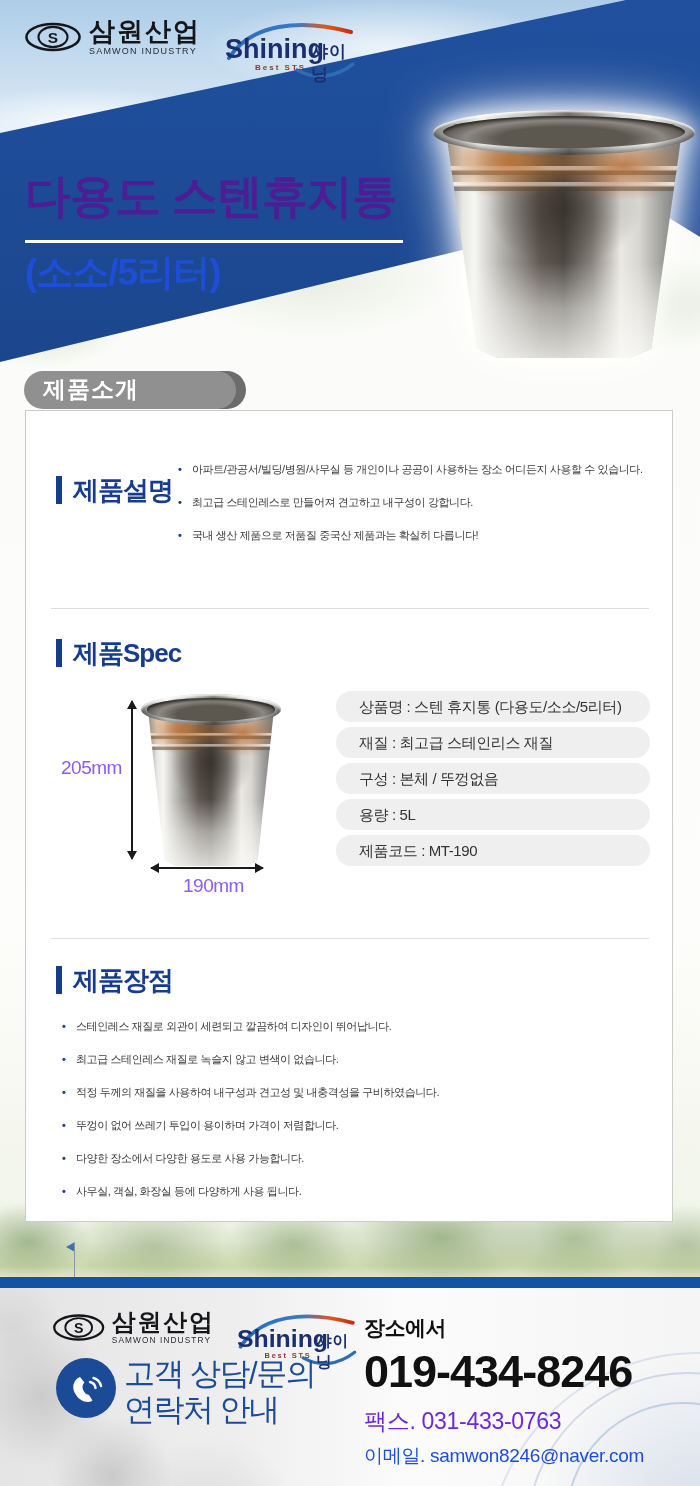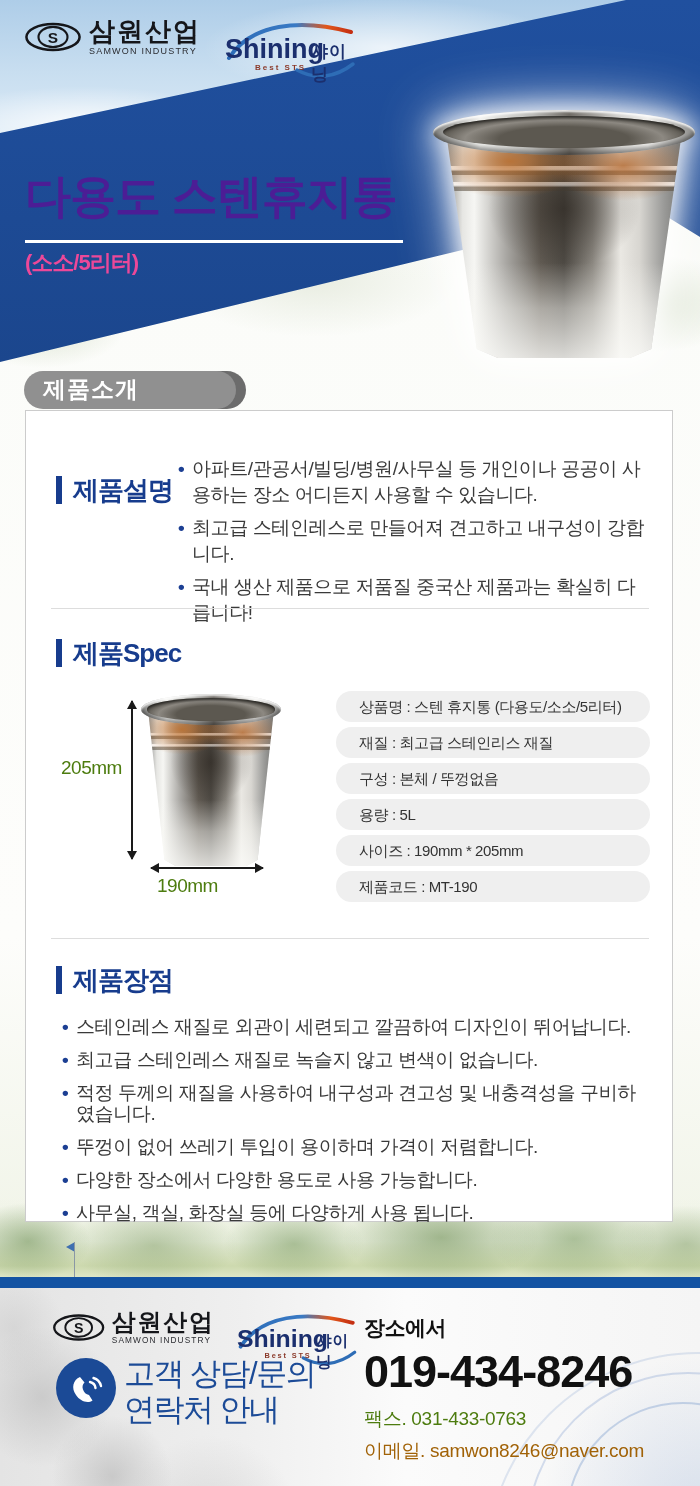--- a/index.html
+++ b/index.html
@@ -57,7 +57,7 @@
   .tagline{position:absolute;left:27px;top:137px;z-index:2;font-size:17px;color:#cfdcf0;letter-spacing:-0.5px;}
   .title{position:absolute;left:25px;top:166px;z-index:2;margin:0;font-size:46px;font-weight:bold;color:#4c1d95;
     letter-spacing:-1px;border-bottom:3px solid #fff;padding:0 6px 12px 0;}
-  .subtitle{position:absolute;left:25px;top:248px;z-index:2;font-size:22px;font-weight:bold;color:#ec4899;letter-spacing:-1px;}
+  .subtitle{position:absolute;left:25px;top:248px;z-index:2;font-size:37px;font-weight:bold;color:#1d4ed8;letter-spacing:-1px;}
 
   
   .bucket{position:absolute;}

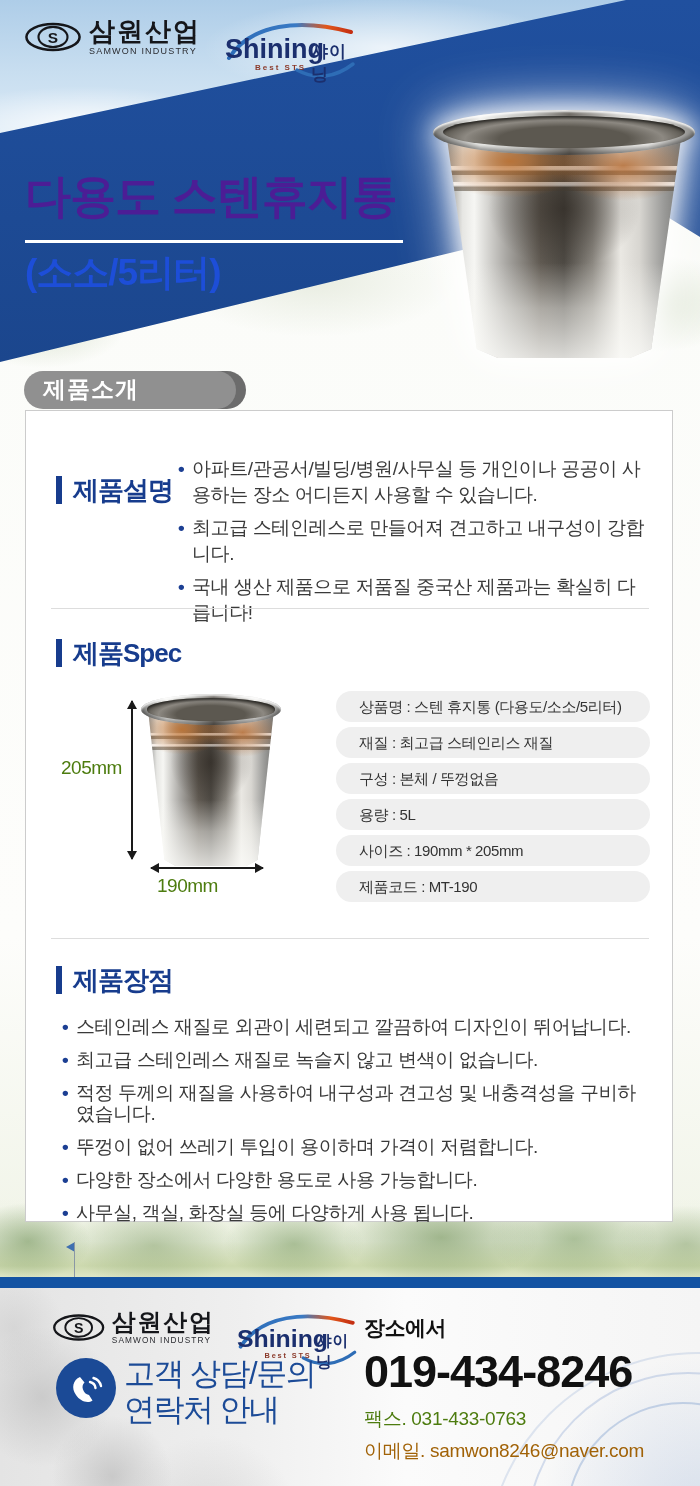--- a/index.html
+++ b/index.html
@@ -98,7 +98,7 @@
   .div1{top:197px;} .div2{top:527px;}
 
   ul.bullets{list-style:none;margin:0;padding:0;position:absolute;}
-  ul.bullets li{position:relative;padding-left:14px;font-size:19px;line-height:26px;color:#3a3a3a;
+  ul.bullets li{position:relative;padding-left:14px;font-size:11px;line-height:26px;color:#3a3a3a;
     letter-spacing:-0.4px;margin-bottom:7px;}
   ul.bullets li::before{content:"\2022";position:absolute;left:0;top:0;color:#1c3f93;font-weight:bold;}
   .desc-list{left:152px;top:45px;width:470px;}

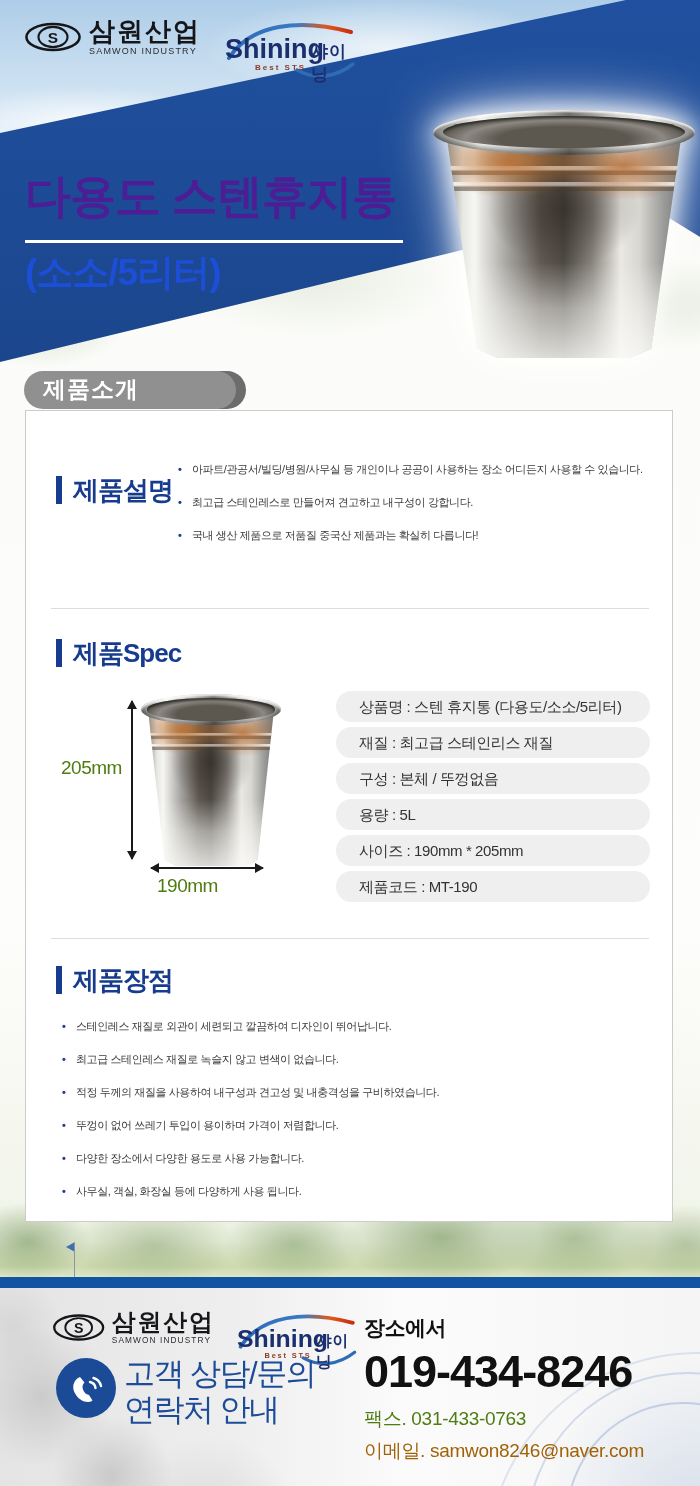--- a/index.html
+++ b/index.html
@@ -108,7 +108,7 @@
   
   .spec-fig{position:absolute;left:35px;top:278px;width:280px;height:230px;}
   .spec-fig .bucket{left:80px;top:5px;width:140px;height:172px;}
-  .dim-label{position:absolute;font-size:19px;color:#4d7c0f;letter-spacing:-0.5px;}
+  .dim-label{position:absolute;font-size:19px;color:#8b5cf6;letter-spacing:-0.5px;}
   .lab-h{left:0px;top:68px;}
   .lab-w{left:96px;top:186px;}
   .arrow-v{position:absolute;left:70px;top:12px;width:2px;height:158px;background:#1a1a1a;}

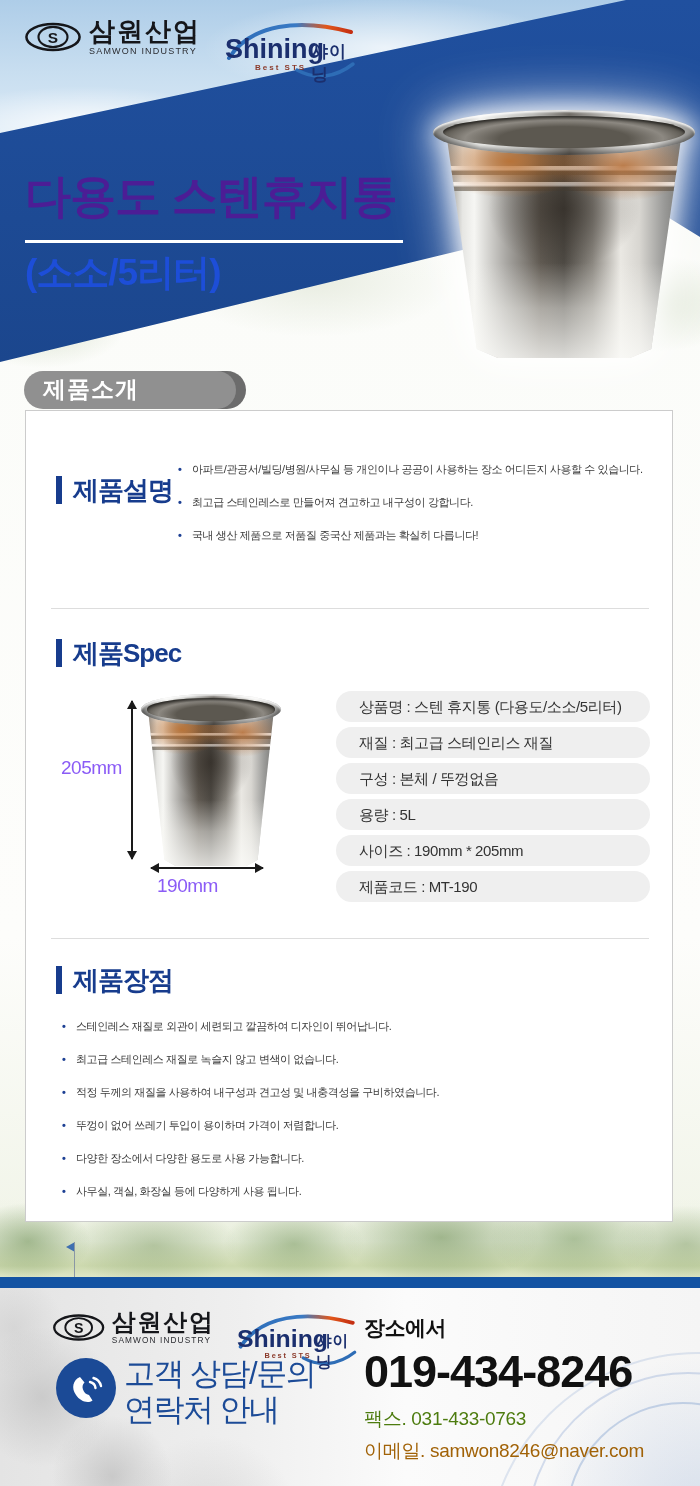--- a/index.html
+++ b/index.html
@@ -246,7 +246,6 @@
         <div class="pill">재질 : 최고급 스테인리스 재질</div>
         <div class="pill">구성 : 본체 / 뚜껑없음</div>
         <div class="pill">용량 : 5L</div>
-        <div class="pill">사이즈 : 190mm * 205mm</div>
         <div class="pill">제품코드 : MT-190</div>
       </div>
 

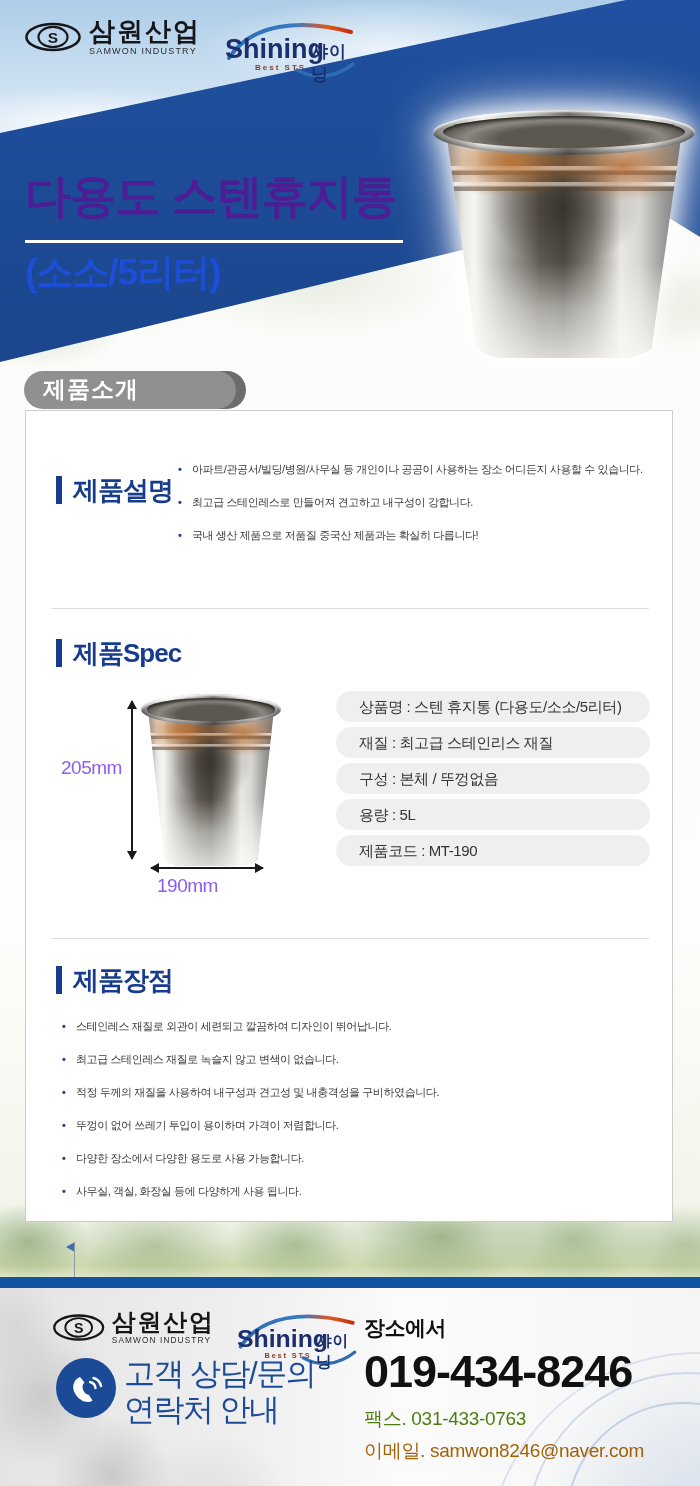--- a/index.html
+++ b/index.html
@@ -110,7 +110,7 @@
   .spec-fig .bucket{left:80px;top:5px;width:140px;height:172px;}
   .dim-label{position:absolute;font-size:19px;color:#8b5cf6;letter-spacing:-0.5px;}
   .lab-h{left:0px;top:68px;}
-  .lab-w{left:96px;top:186px;}
+  .lab-w{left:122px;top:186px;}
   .arrow-v{position:absolute;left:70px;top:12px;width:2px;height:158px;background:#1a1a1a;}
   .arrow-v::before{content:"";position:absolute;left:-4px;top:-1px;border-left:5px solid transparent;
     border-right:5px solid transparent;border-bottom:9px solid #1a1a1a;}

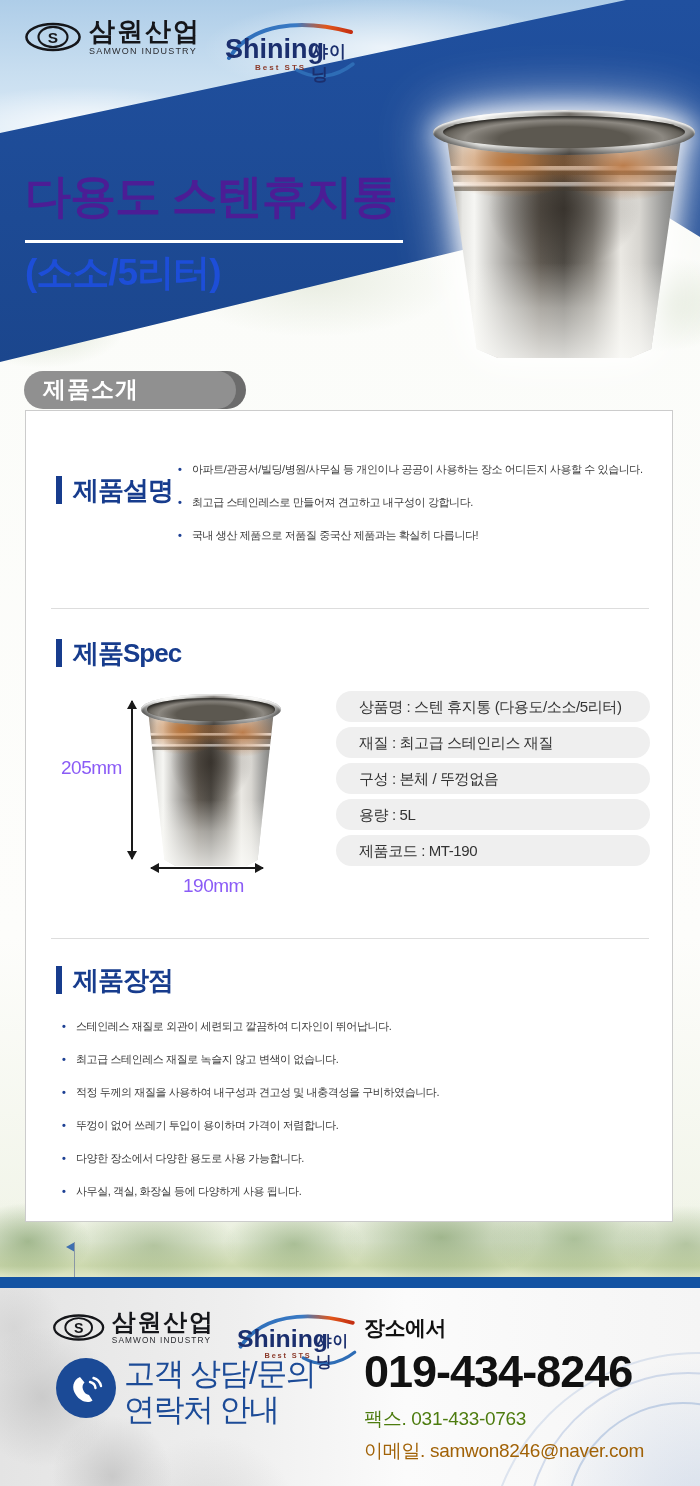--- a/index.html
+++ b/index.html
@@ -150,7 +150,7 @@
   .contact{position:absolute;left:364px;top:1314px;z-index:3;color:#111;}
   .contact .tel-label{font-size:21px;font-weight:bold;letter-spacing:-0.5px;}
   .contact .tel{font-size:45px;font-weight:bold;letter-spacing:-1px;margin-top:4px;}
-  .contact .fax{font-size:19px;color:#4d7c0f;margin-top:8px;letter-spacing:-0.3px;}
+  .contact .fax{font-size:23px;color:#6d28d9;margin-top:8px;letter-spacing:-0.3px;}
   .contact .email{font-size:19px;color:#a16207;margin-top:6px;letter-spacing:-0.3px;}
 </style>
 </head>

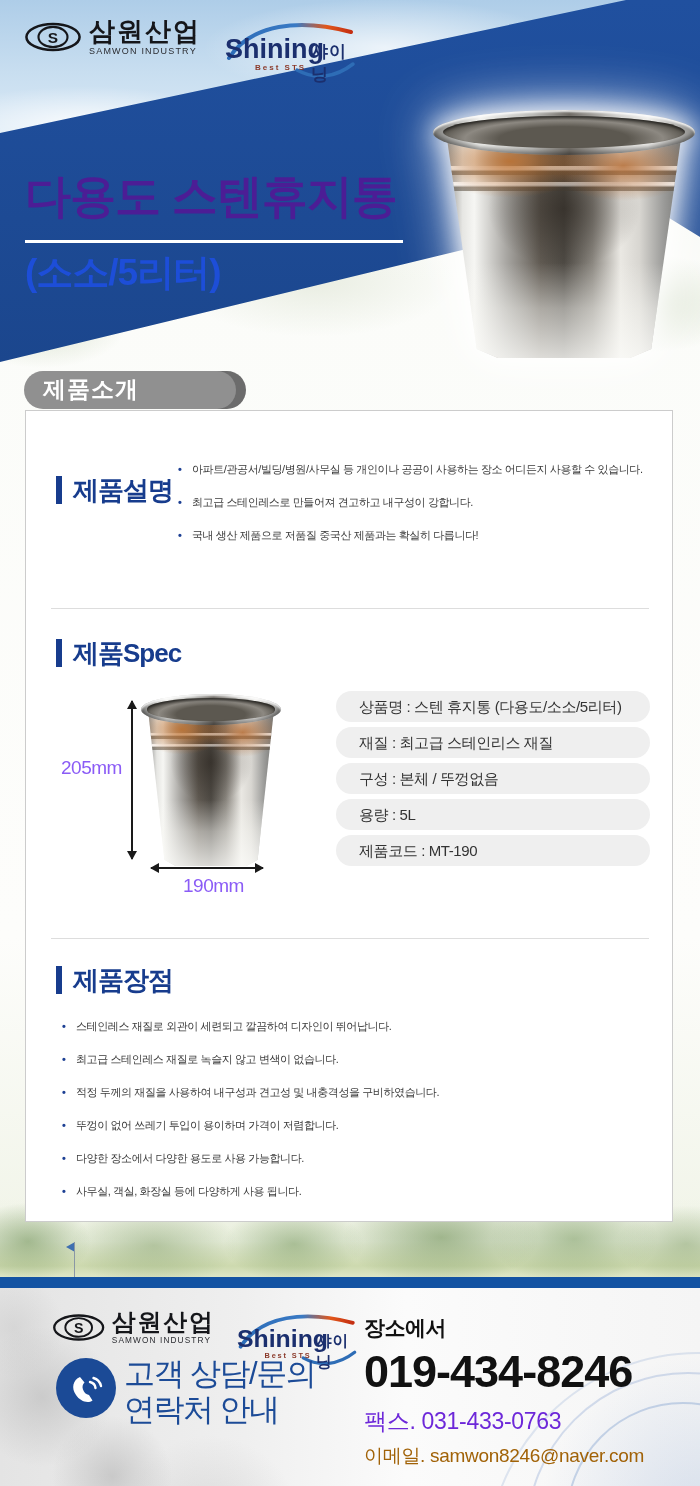--- a/index.html
+++ b/index.html
@@ -151,7 +151,7 @@
   .contact .tel-label{font-size:21px;font-weight:bold;letter-spacing:-0.5px;}
   .contact .tel{font-size:45px;font-weight:bold;letter-spacing:-1px;margin-top:4px;}
   .contact .fax{font-size:23px;color:#6d28d9;margin-top:8px;letter-spacing:-0.3px;}
-  .contact .email{font-size:19px;color:#a16207;margin-top:6px;letter-spacing:-0.3px;}
+  .contact .email{font-size:19px;color:#1d4ed8;margin-top:6px;letter-spacing:-0.3px;}
 </style>
 </head>
 <body>

